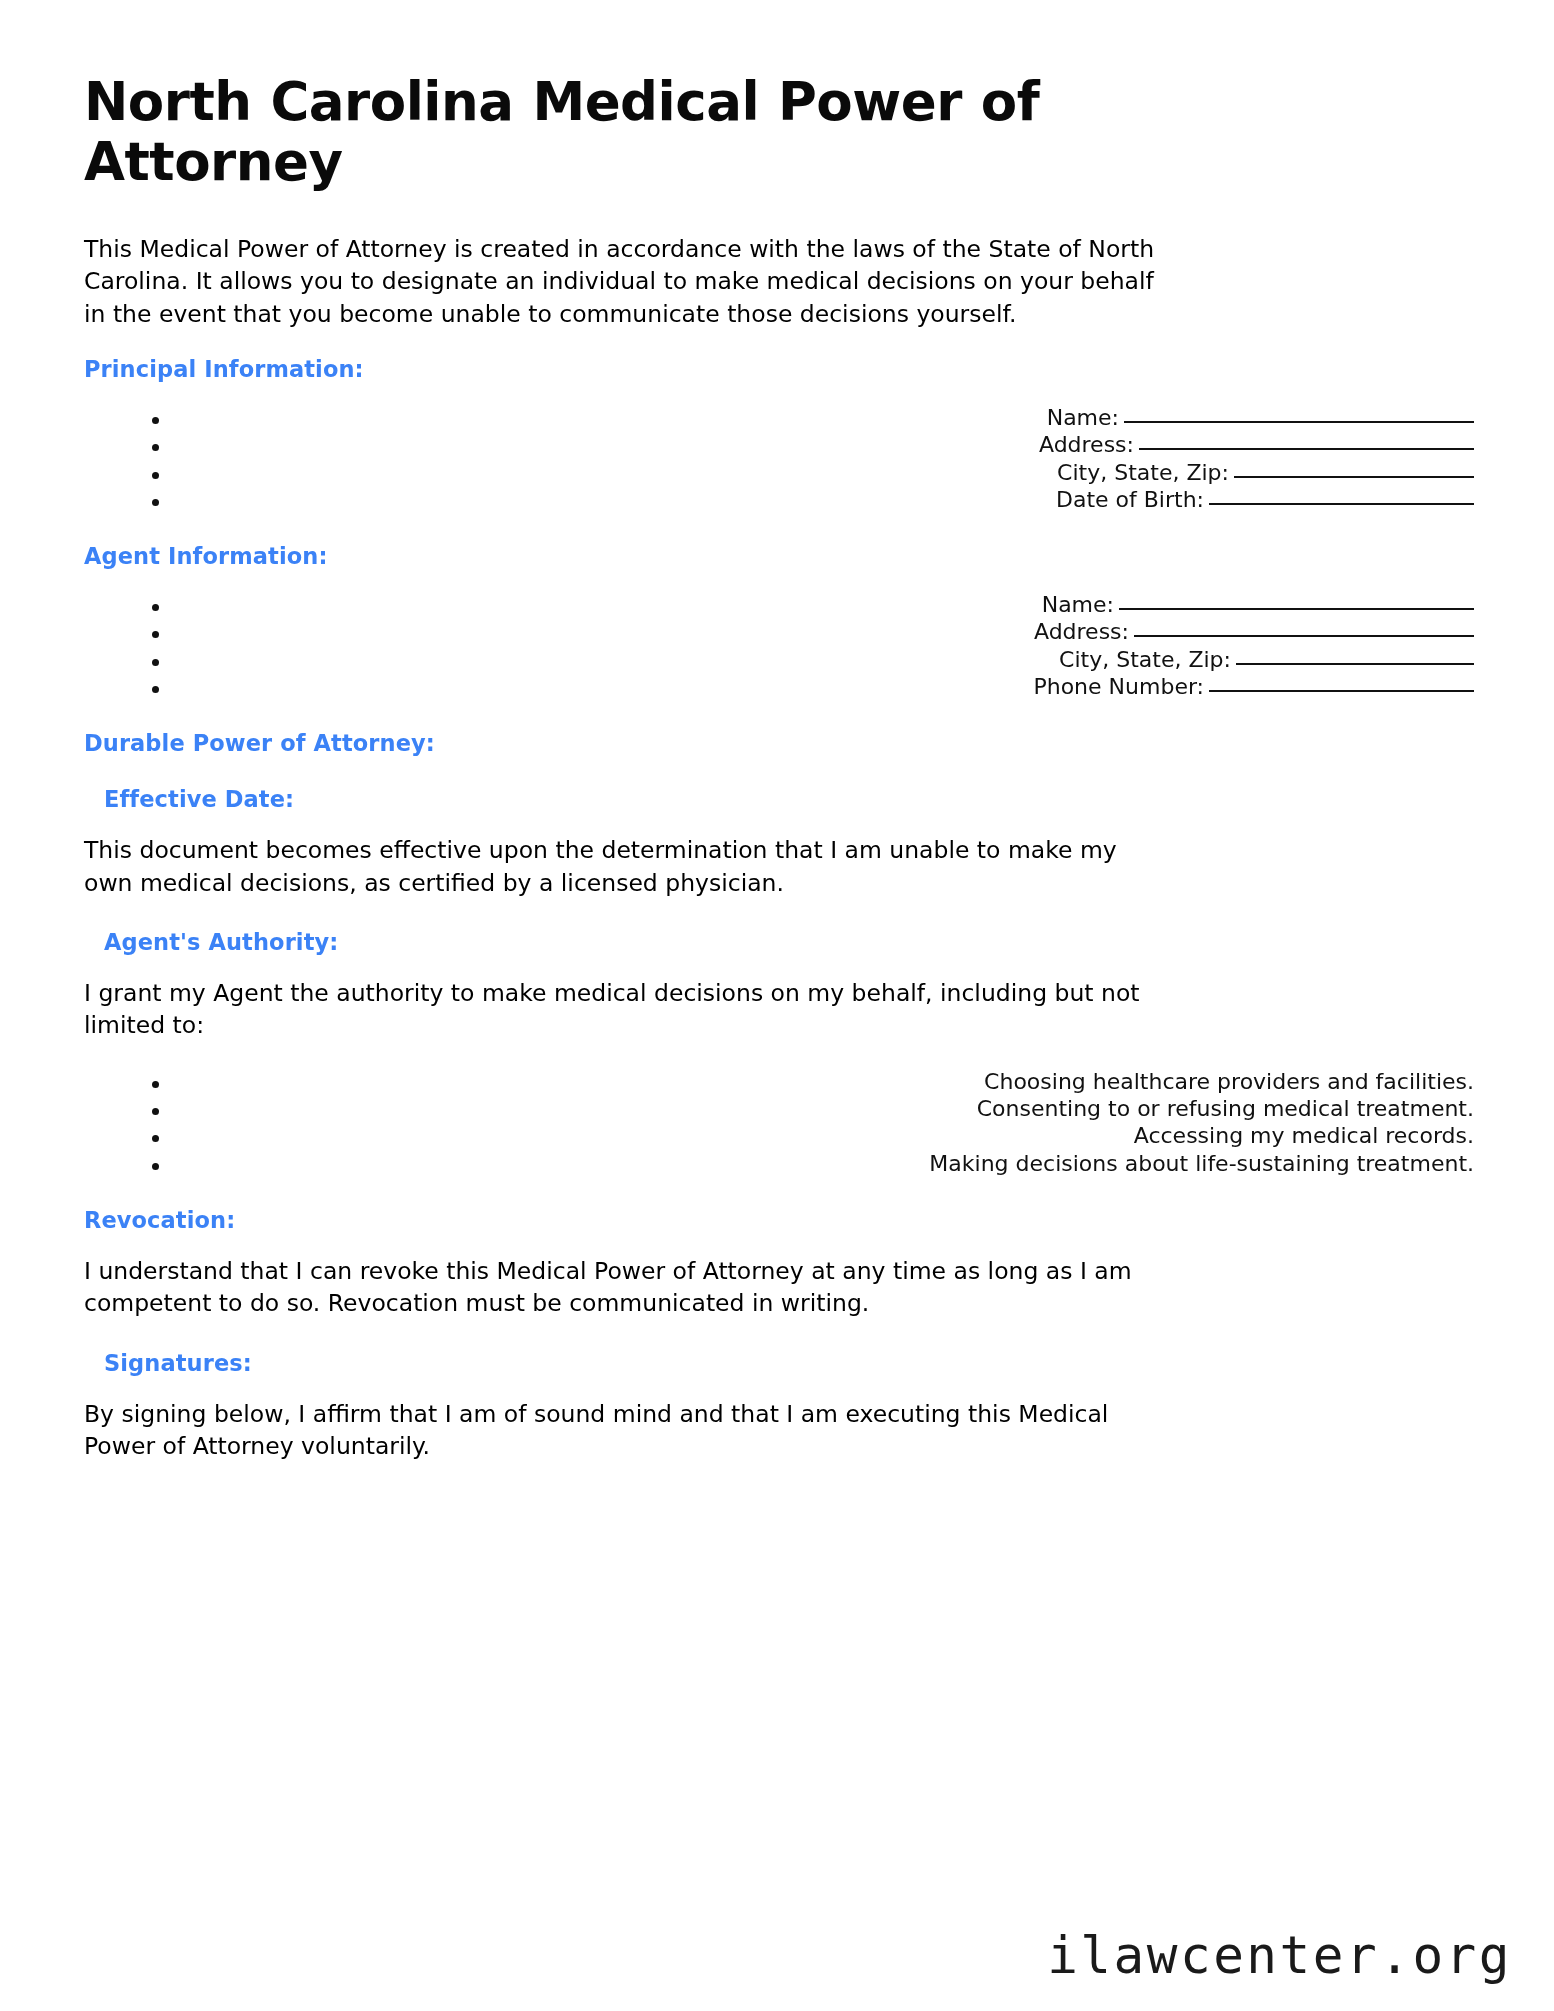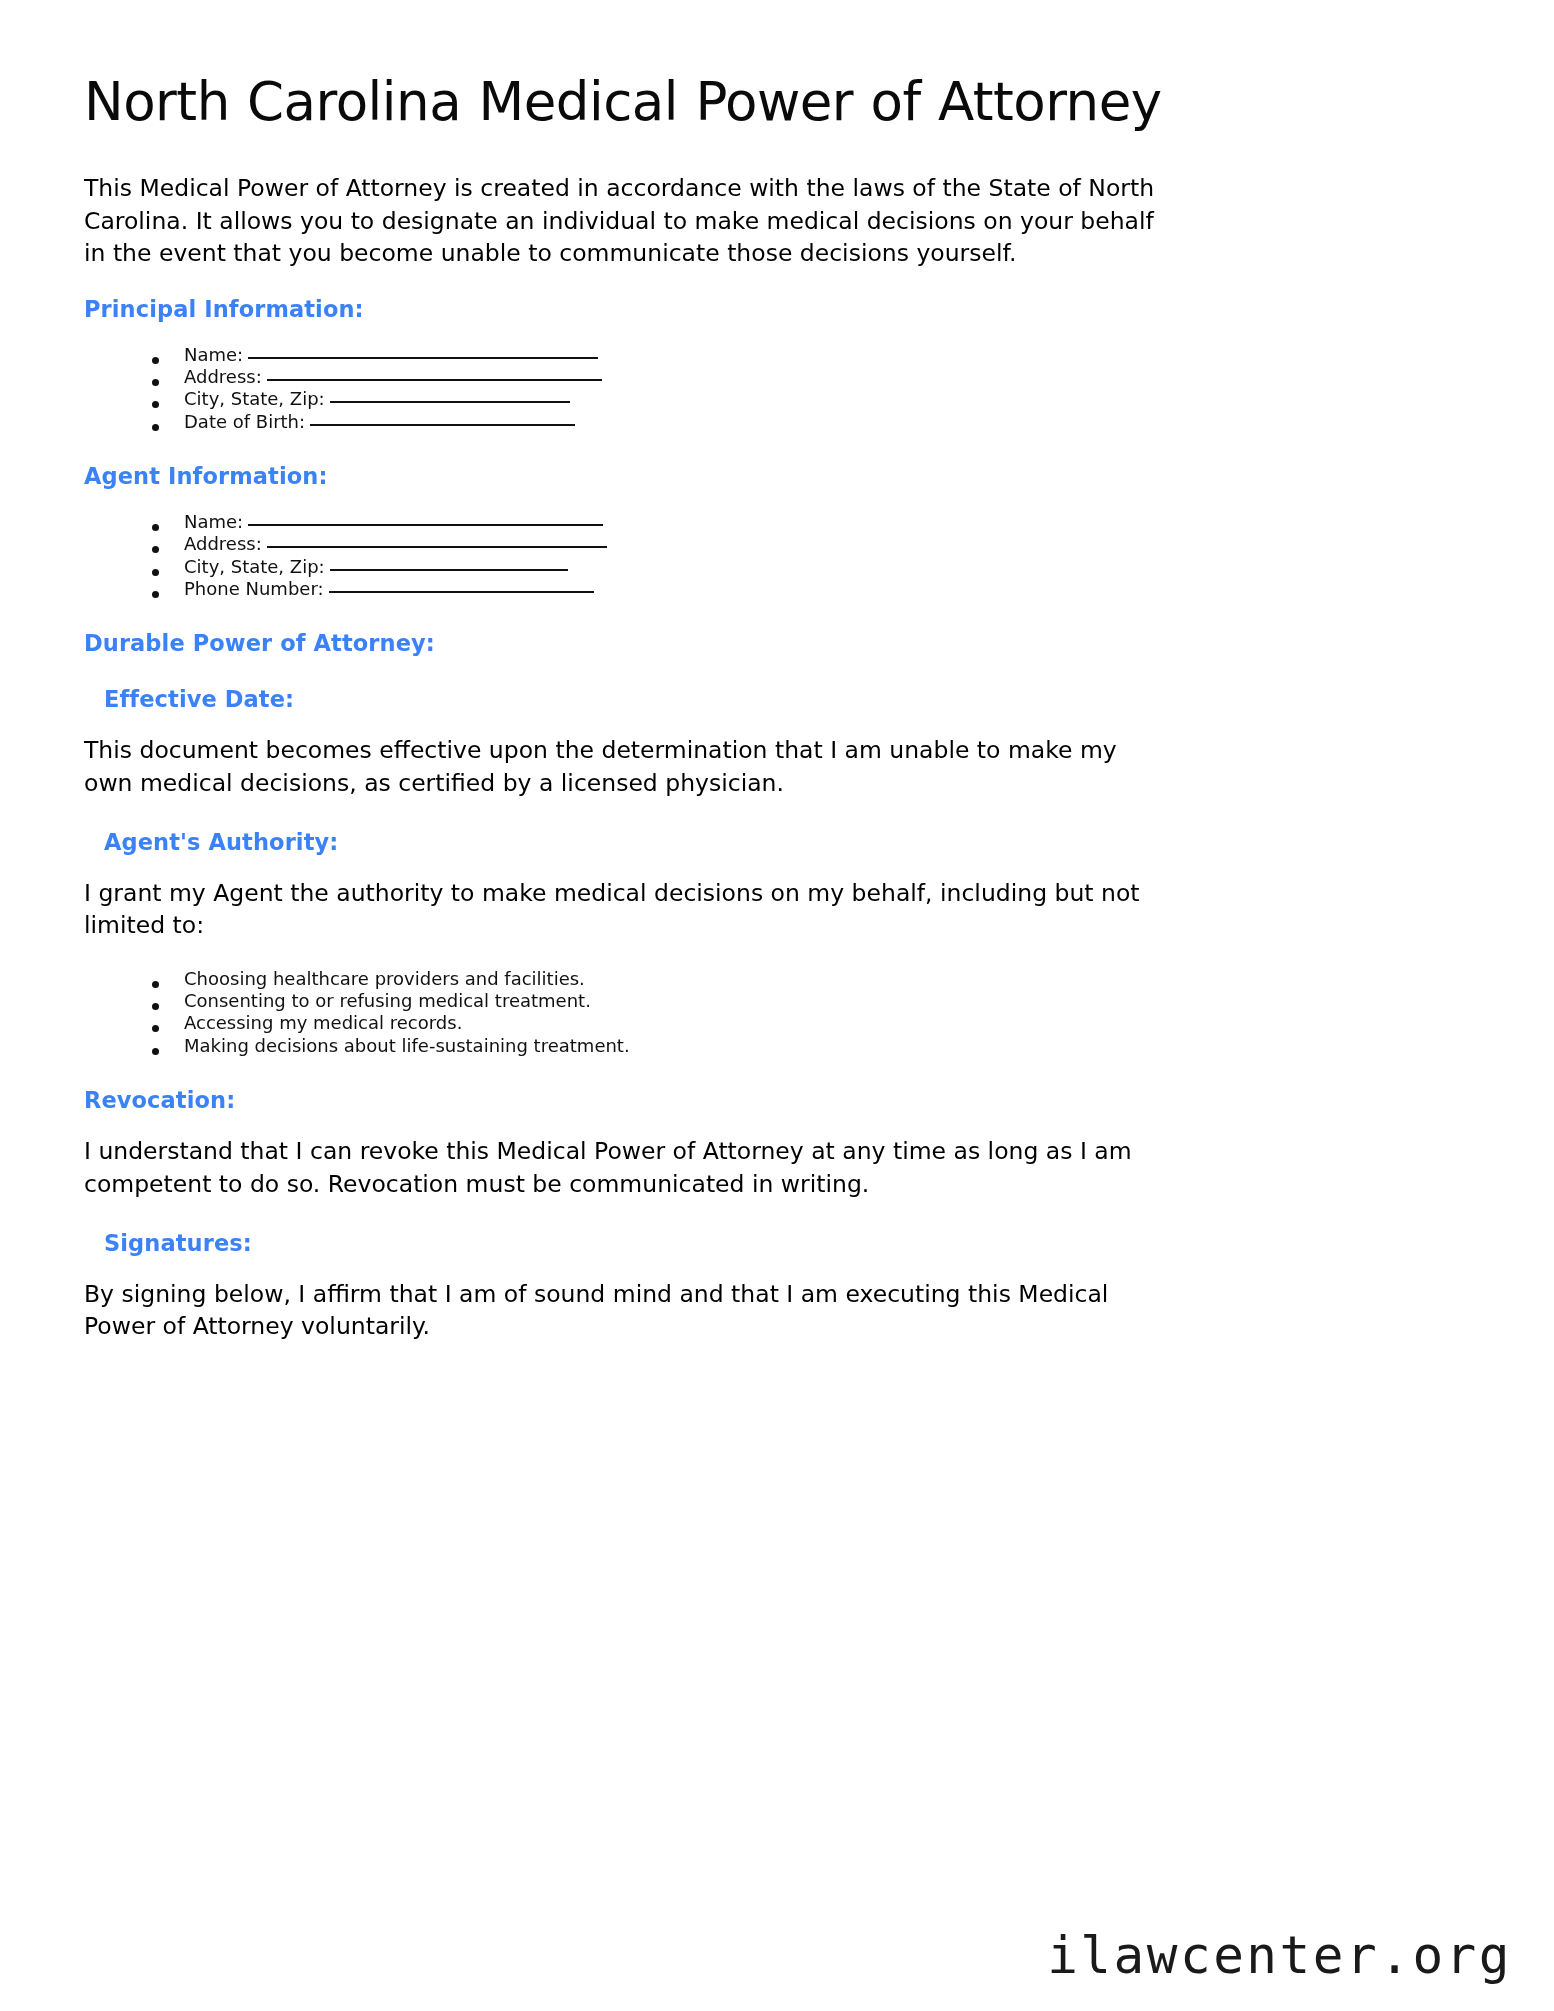--- a/index.html
+++ b/index.html
@@ -27,7 +27,7 @@
 
   .doc-title {
     font-family: "DejaVu Sans", sans-serif;
-    font-weight: normal;
+    font-weight: bold;
     font-size: 53px;
     line-height: 1.14;
     letter-spacing: -0.5px;

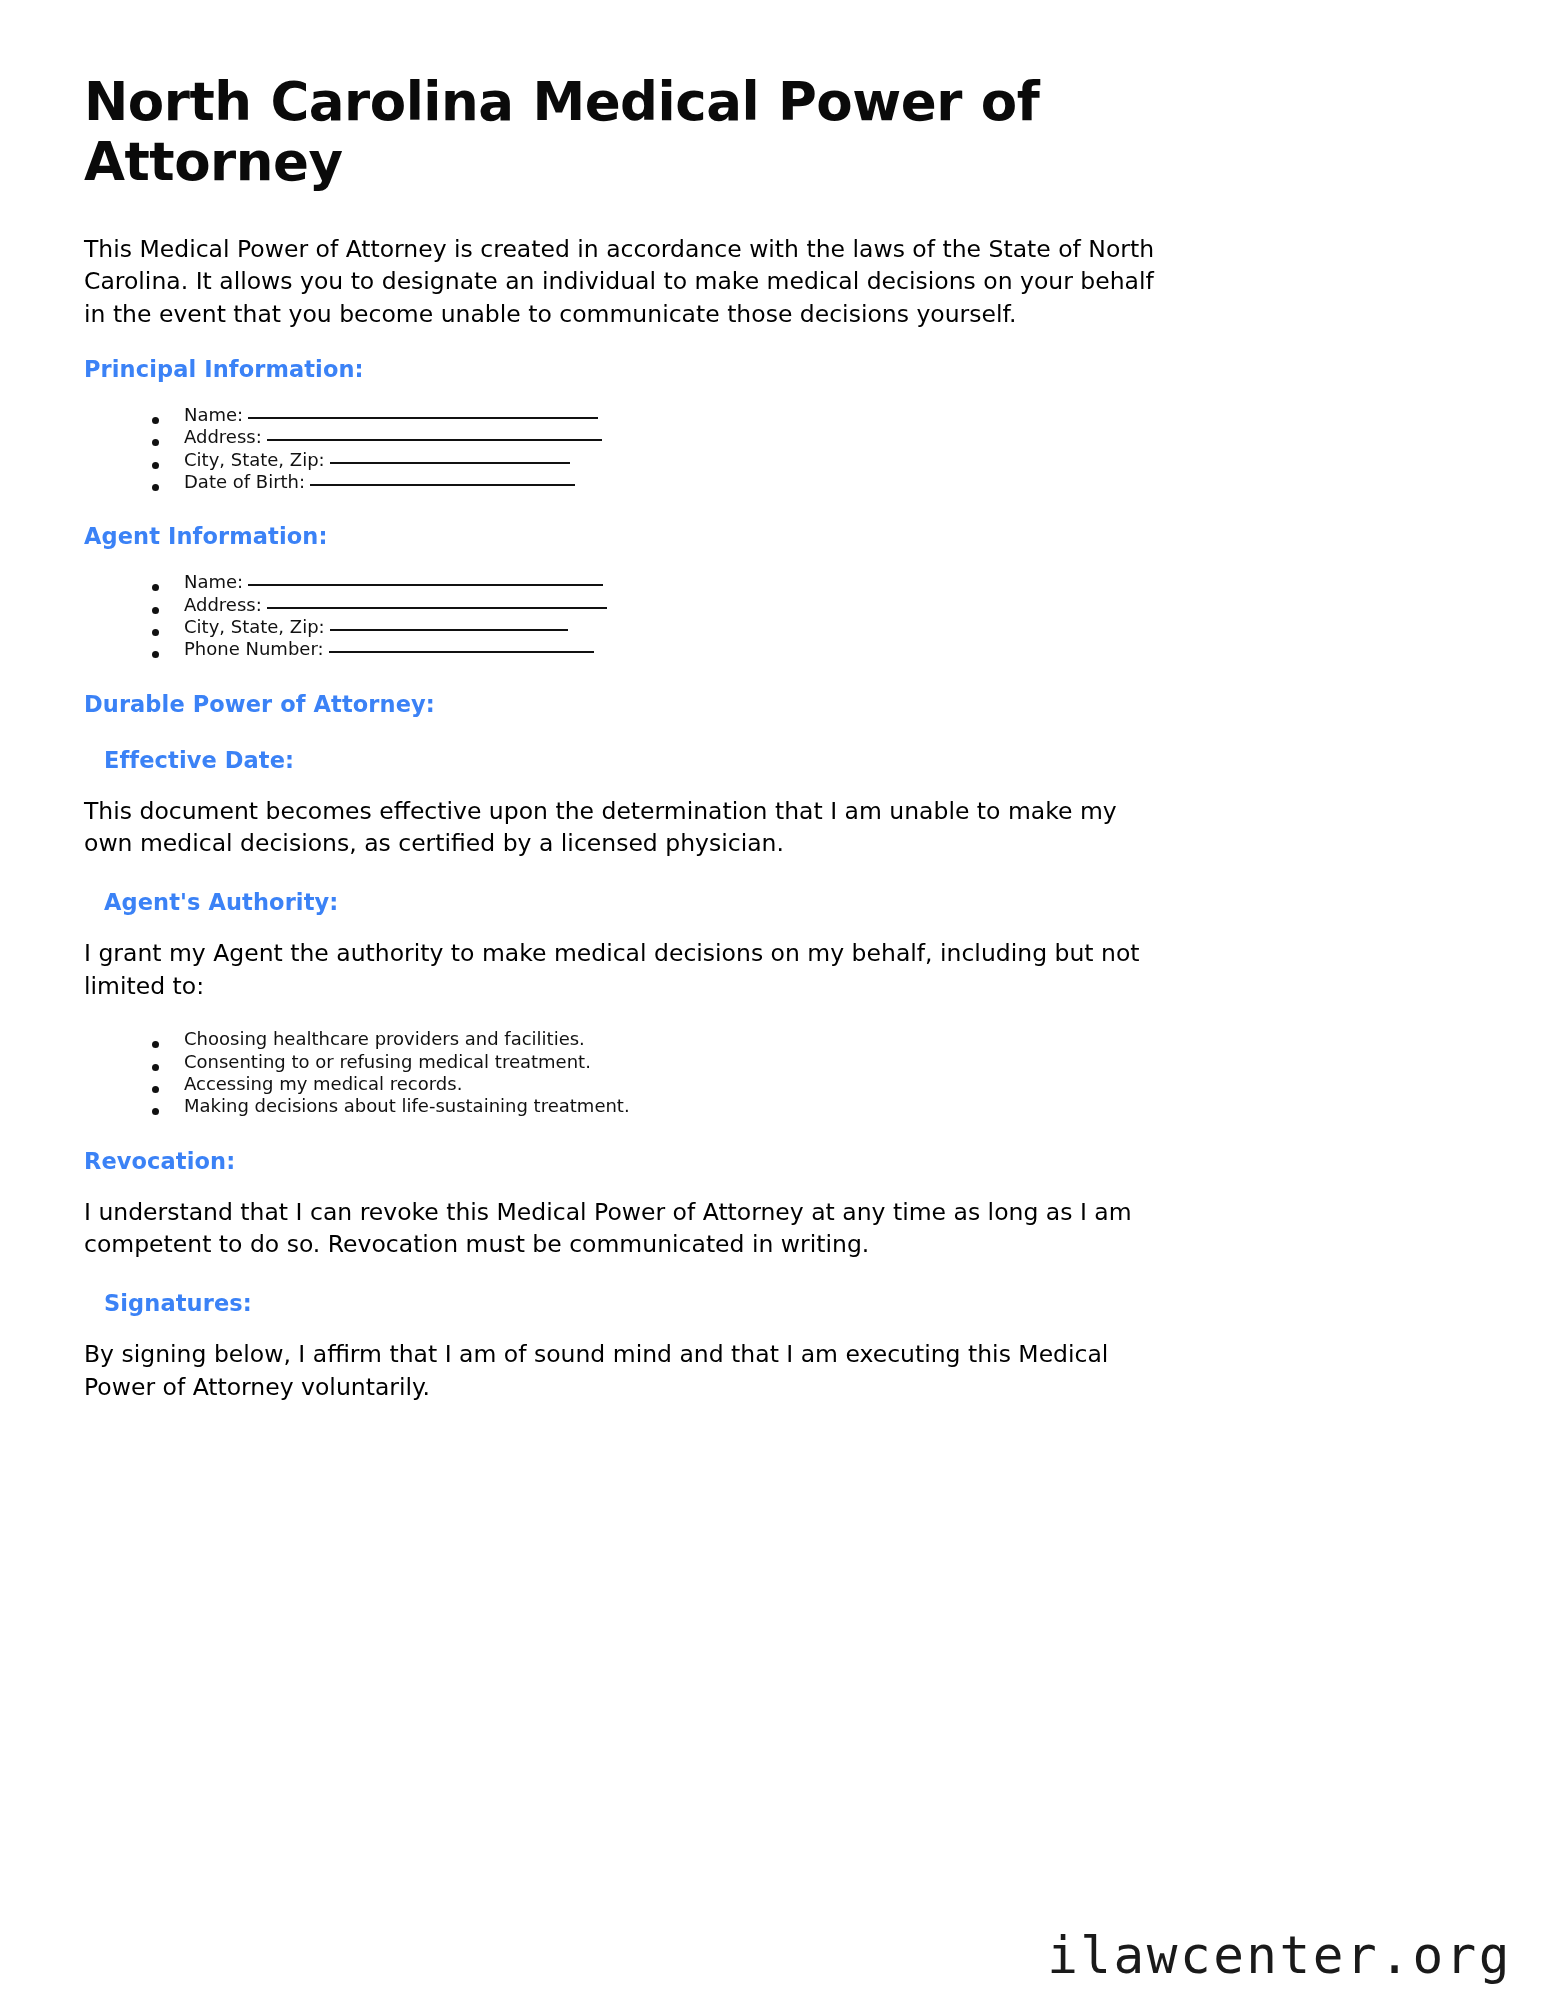--- a/index.html
+++ b/index.html
@@ -67,12 +67,13 @@
 
   ul.bullet-list li {
     position: relative;
-    font-size: 18px;
+    font-size: 22px;
     line-height: 1.24;
     color: #111111;
     padding-left: 58px;
     margin-left: 42px;
     white-space: nowrap;
+    text-align: right;
   }
 
   ul.bullet-list li::before {

